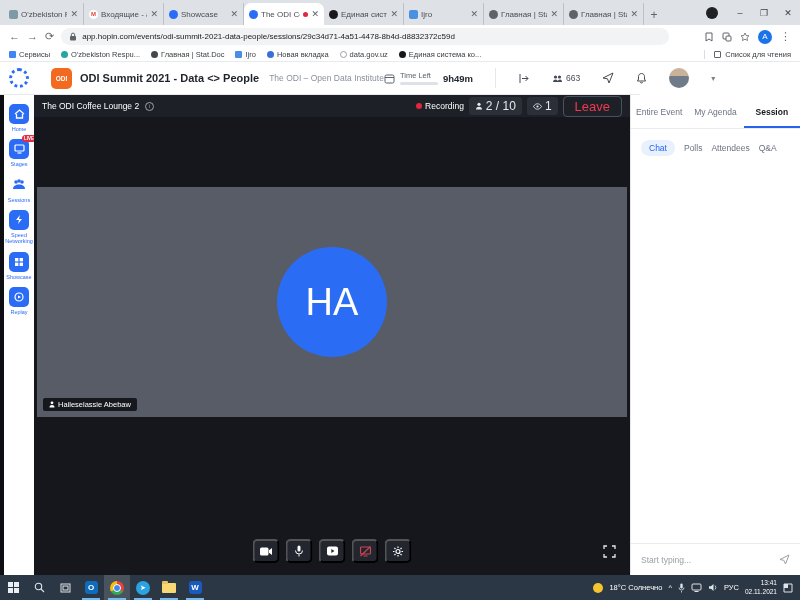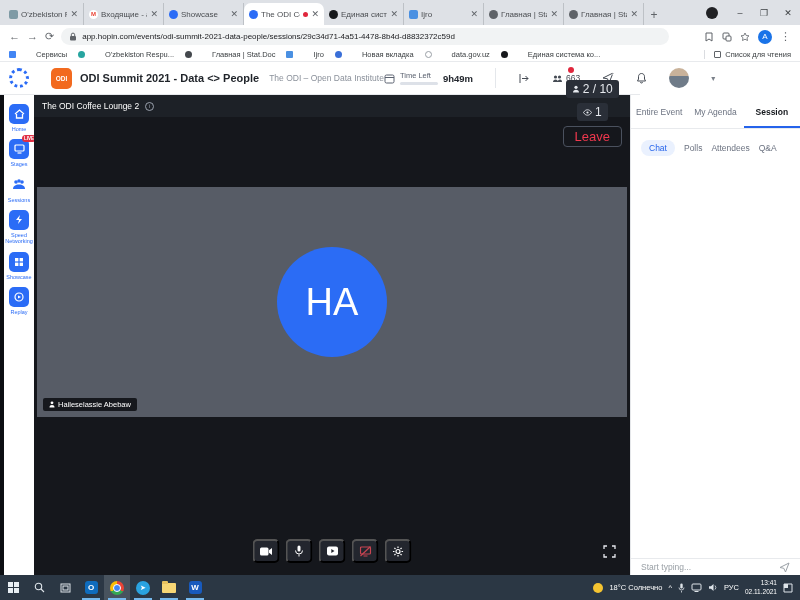--- a/index.html
+++ b/index.html
@@ -37,7 +37,7 @@
 
   
   .bookmarks { position:absolute; top:48px; left:0; width:800px; height:14px; background:#fff; border-bottom:1px solid #e8eaed; display:flex; align-items:center; gap:11px; padding:0 9px; font-size:7.5px; color:#3c4043; }
-  .bm { display:flex; align-items:center; gap:20px; white-space:nowrap; }
+  .bm { display:flex; align-items:center; gap:3px; white-space:nowrap; }
   .bm-dot { width:7px; height:7px; border-radius:50%; flex:none; }
   .reading-list { margin-left:auto; display:flex; align-items:center; gap:4px; border-left:1px solid #dadce0; padding-left:9px; color:#3c4043; }
 

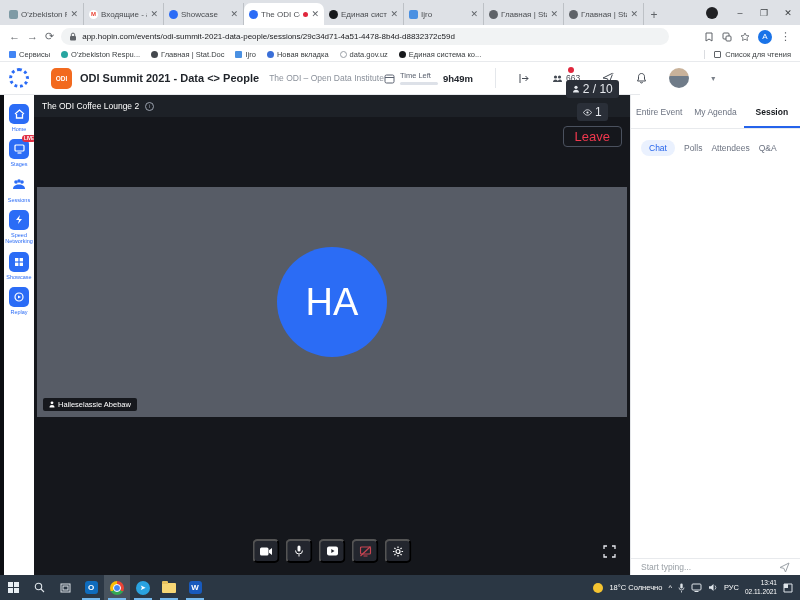--- a/index.html
+++ b/index.html
@@ -75,7 +75,7 @@
   .stage-header { height:22px; background:#1d2127; display:flex; align-items:center; gap:6px; padding:0 8px; }
   .stage-title { color:#fff; font-size:8.5px; white-space:nowrap; }
   .info-ic { width:9px; height:9px; border:1px solid #9aa1ad; border-radius:50%; color:#9aa1ad; font-size:6px; line-height:7px; text-align:center; flex:none; }
-  .stage-header-right { margin-left:auto; display:flex; align-items:center; gap:5px;flex-direction:column; }
+  .stage-header-right { margin-left:auto; display:flex; align-items:center; gap:5px; }
   .rec { display:flex; align-items:center; gap:3px; color:#fff; font-size:8.5px; }
   .rec-dot { width:6px; height:6px; border-radius:50%; background:#e0273d; }
   .pill { background:#2a2f38; border-radius:3px; color:#e6e9ee; font-size:12px; padding:2px 6px; display:flex; align-items:center; gap:3px; }

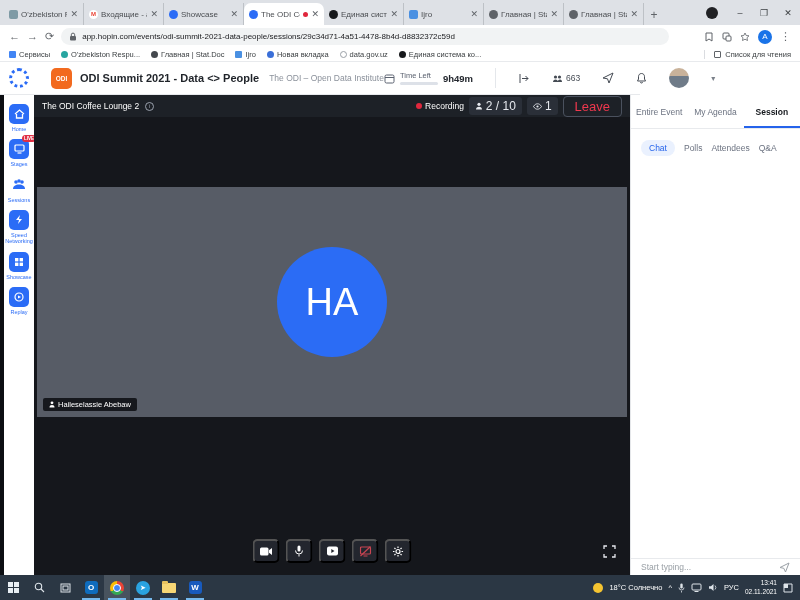--- a/index.html
+++ b/index.html
@@ -114,7 +114,7 @@
   .subtab { font-size:8.5px; color:#6b7280; }
   .subtab.active { color:#2563eb; background:#eaf1fe; padding:3px 8px; border-radius:10px; }
   .chatbody { flex:1; }
-  .chatfooter { border-top:1px solid #e8eaed; height:17px; display:flex; align-items:center; gap:8px; padding:0 10px; }
+  .chatfooter { border-top:1px solid #e8eaed; height:32px; display:flex; align-items:center; gap:8px; padding:0 10px; }
   .chat-input { flex:1; border:none; outline:none; font-size:8.5px; color:#3c4043; background:transparent; min-width:0; }
   .chat-input::placeholder { color:#9aa0a6; }
 

